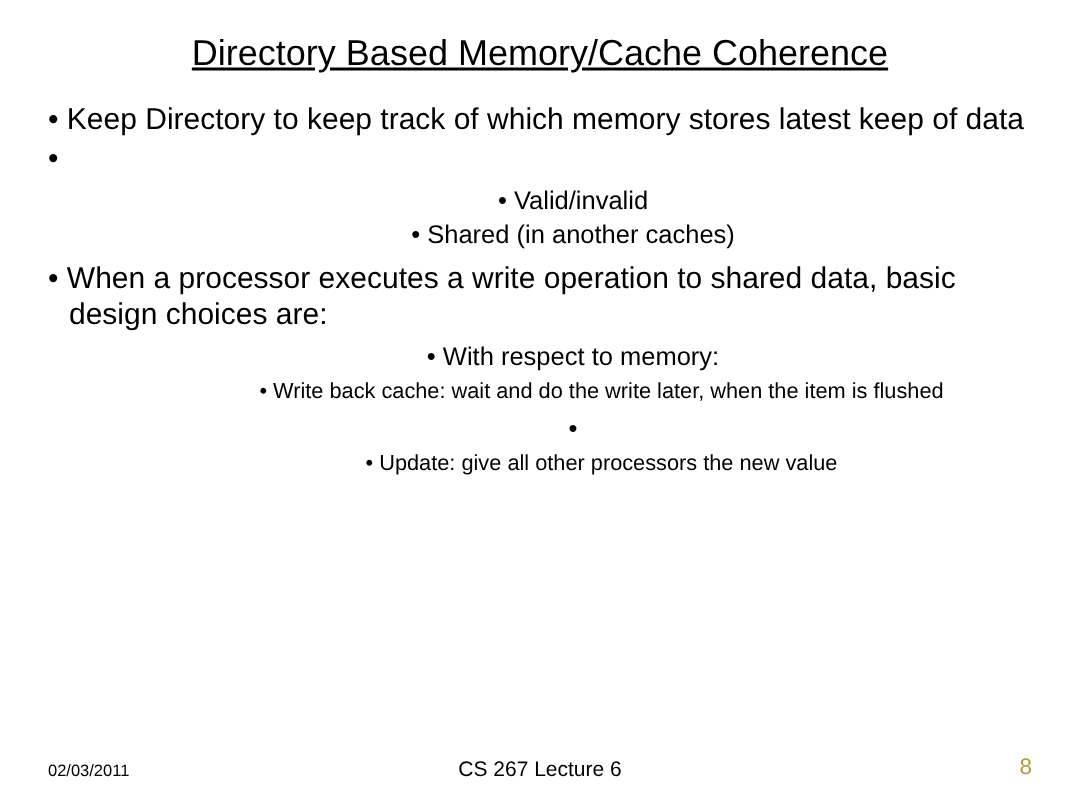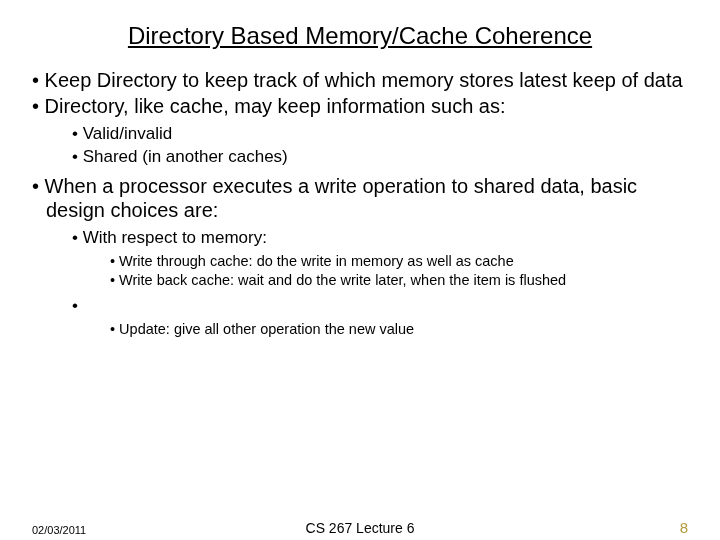--- a/index.html
+++ b/index.html
@@ -80,7 +80,6 @@
 <ul class="lvl1">
   <li>Keep Directory to keep track of which memory stores latest keep of data</li>
   <li>
-    <span>Directory, like cache, may keep information such as:</span>
     <ul class="lvl2">
       <li>Valid/invalid</li>
       <li>Shared (in another caches)</li>

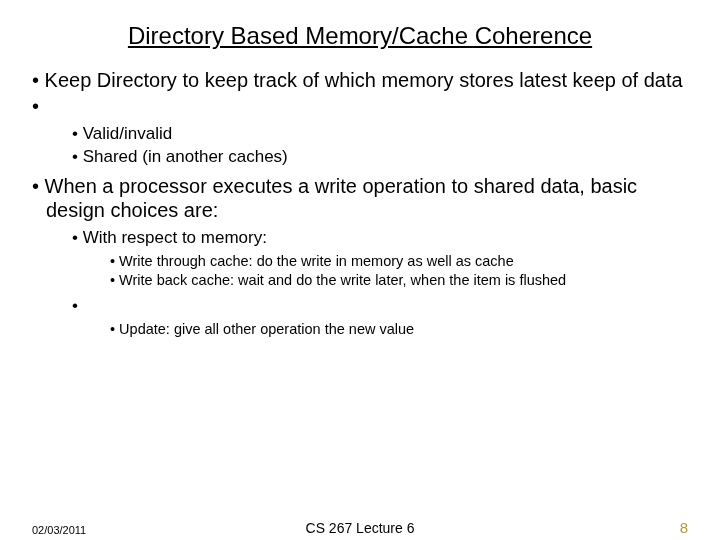--- a/index.html
+++ b/index.html
@@ -36,6 +36,7 @@
     padding-left: 16px;
     text-indent: -14px;
     margin-bottom: 1px;
+    text-align: center;
   }
   .lvl2 > li::before { content: "• "; }
   .lvl3 {

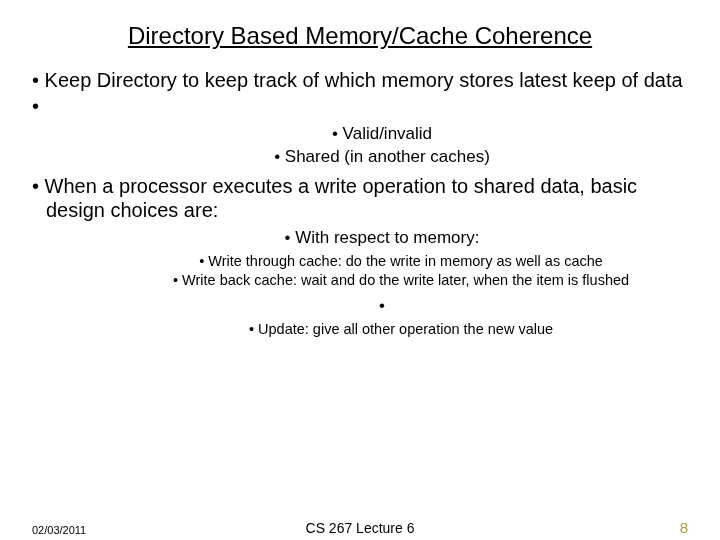--- a/index.html
+++ b/index.html
@@ -92,7 +92,6 @@
       <li>
         <span>With respect to memory:</span>
         <ul class="lvl3">
-          <li>Write through cache: do the write in memory as well as cache</li>
           <li>Write back cache: wait and do the write later, when the item is flushed</li>
         </ul>
       </li>

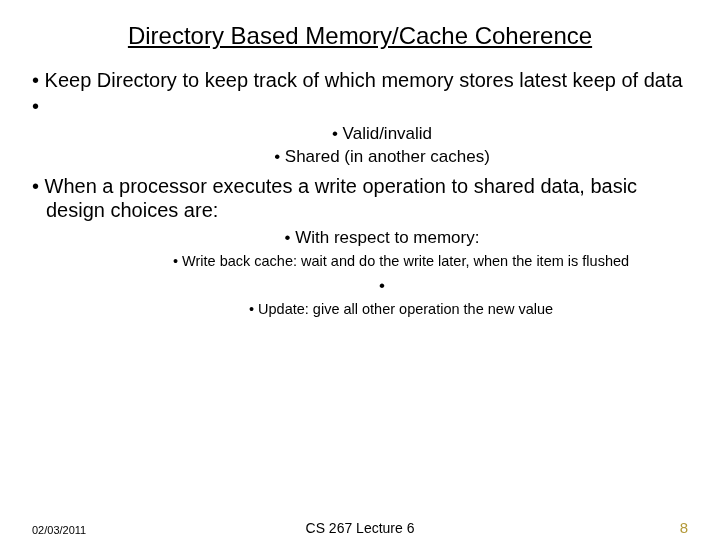--- a/index.html
+++ b/index.html
@@ -97,7 +97,7 @@
       </li>
       <li>
         <ul class="lvl3">
-          <li>Update: give all other operation the new value</li>
+          <li>Update: give all other processors the new value</li>
         </ul>
       </li>
     </ul>

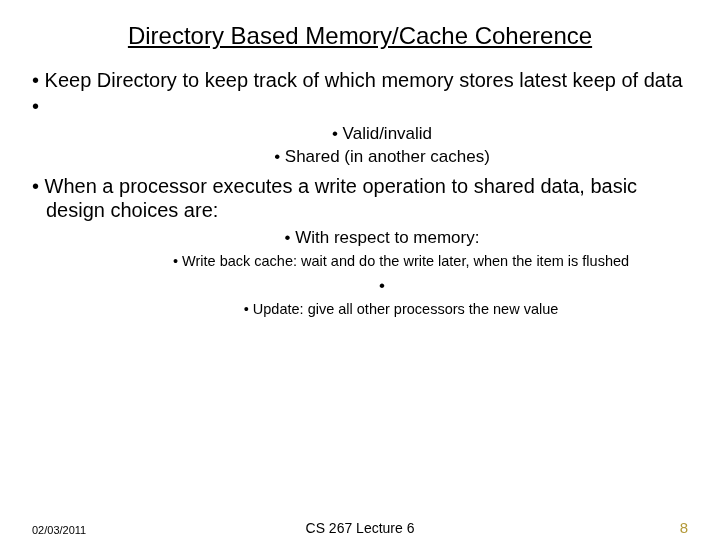--- a/index.html
+++ b/index.html
@@ -52,7 +52,7 @@
   .lvl3 > li::before { content: "• "; }
   .footer {
     position: absolute;
-    bottom: 4px;
+    bottom: 20px;
     left: 0;
     right: 0;
     padding: 0 32px;

